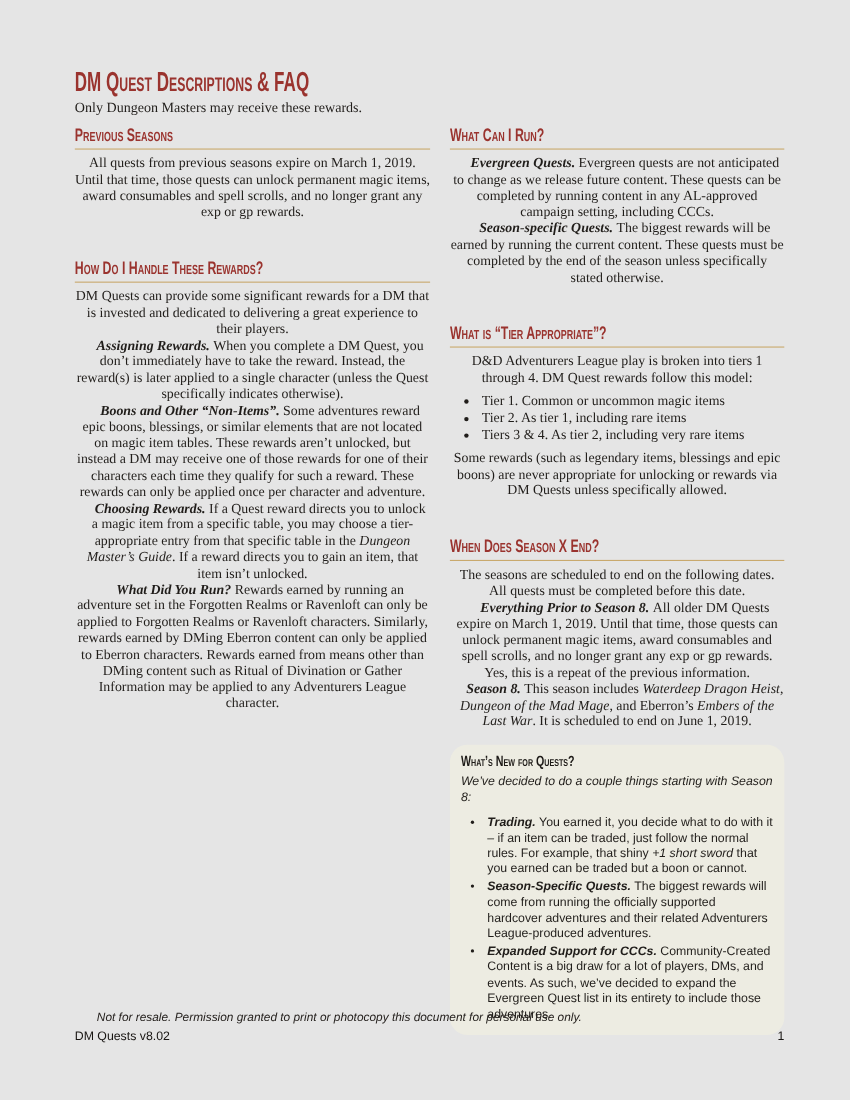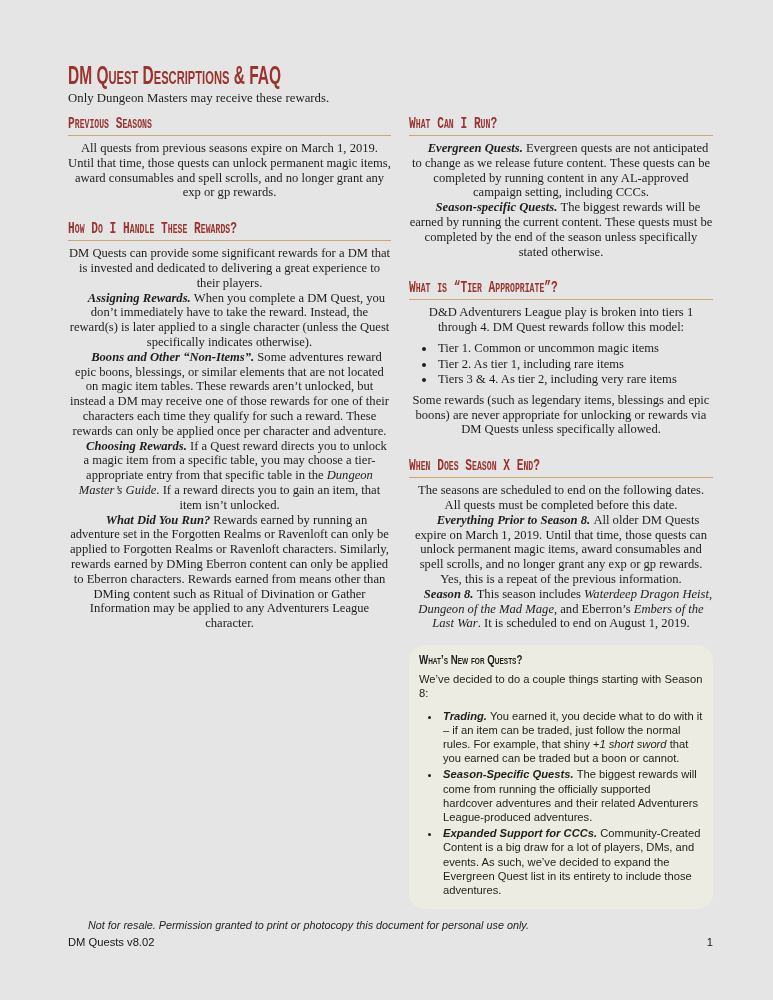--- a/index.html
+++ b/index.html
@@ -38,7 +38,7 @@
   h2.sec-heading{
     margin:0 0 5px 0;
     padding:0 0 3px 0;
-    font-family:Liberation Mono, monospace;
+    font-family:Liberation Sans, sans-serif;
     font-weight:700;
     font-variant:small-caps;
     font-size:16.5px;line-height:17px;

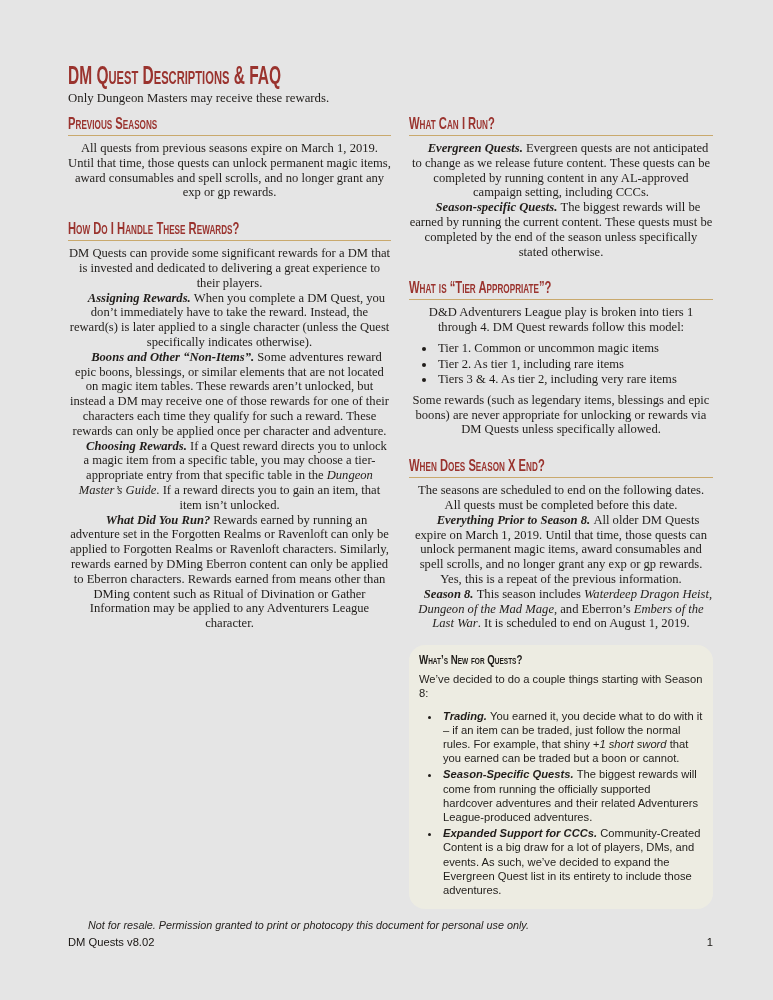--- a/index.html
+++ b/index.html
@@ -34,7 +34,7 @@
   .col-right{width:304px;}
 
   section{margin:0;}
-  section + section{margin-top:20px;}
+  section + section{margin-top:36px;}
   h2.sec-heading{
     margin:0 0 5px 0;
     padding:0 0 3px 0;

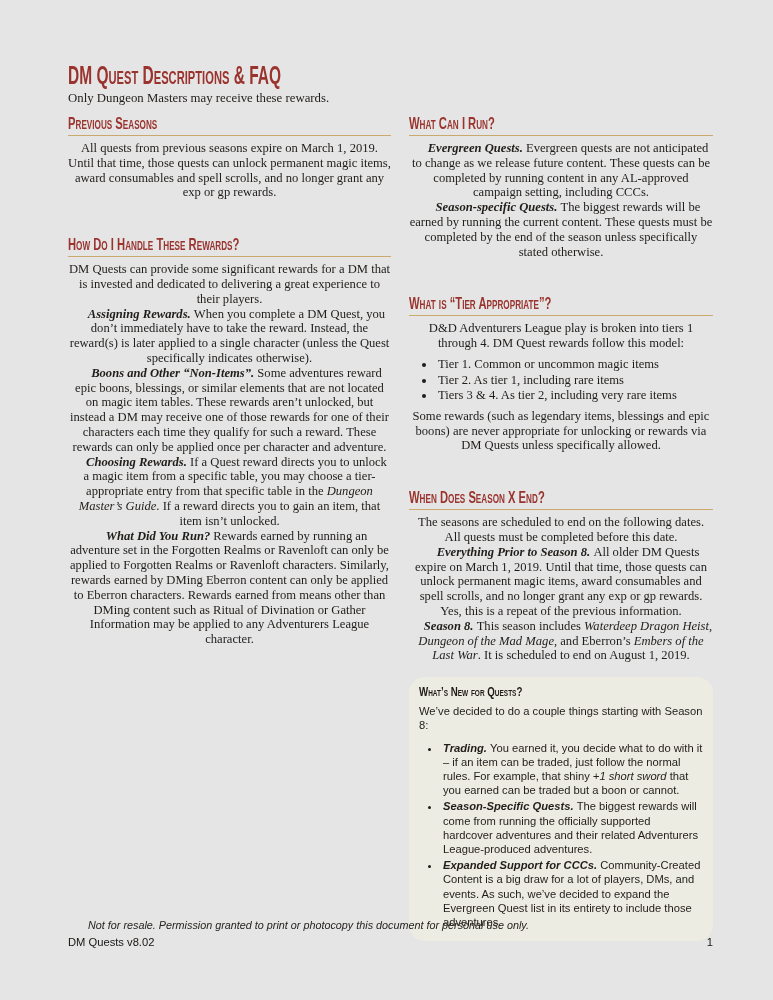--- a/index.html
+++ b/index.html
@@ -123,7 +123,7 @@
             <h2 class="sec-heading"><span class="condense-h">When Does Season X End?</span></h2>
             <p class="para"><span>The seasons are scheduled to end on the following dates. All quests must be completed before this date.</span></p>
             <p class="para indent"><b class="lead">Everything Prior to Season 8. </b><span>All older DM Quests expire on March 1, 2019. Until that time, those quests can unlock permanent magic items, award consumables and spell scrolls, and no longer grant any exp or gp rewards. Yes, this is a repeat of the previous information.</span></p>
-            <p class="para indent"><b class="lead">Season 8. </b><span>This season includes </span><i>Waterdeep Dragon Heist</i><span>, </span><i>Dungeon of the Mad Mage</i><span>, and Eberron’s </span><i>Embers of the Last War</i><span>. It is scheduled to end on August 1, 2019.</span></p>
+            <p class="para indent"><b class="lead">Season 8. </b><span>This season includes </span><i>Waterdeep Dragon Heist</i><span>, </span><i>Dungeon of the Mad Mage</i><span>, and Eberron’s </span><i>Embers of the Last War</i><span>. It is scheduled to end on June 1, 2019.</span></p>
           </section>
           <div class="side-box">
             <div class="box-heading"><span class="condense-b">What’s New for Quests?</span></div>

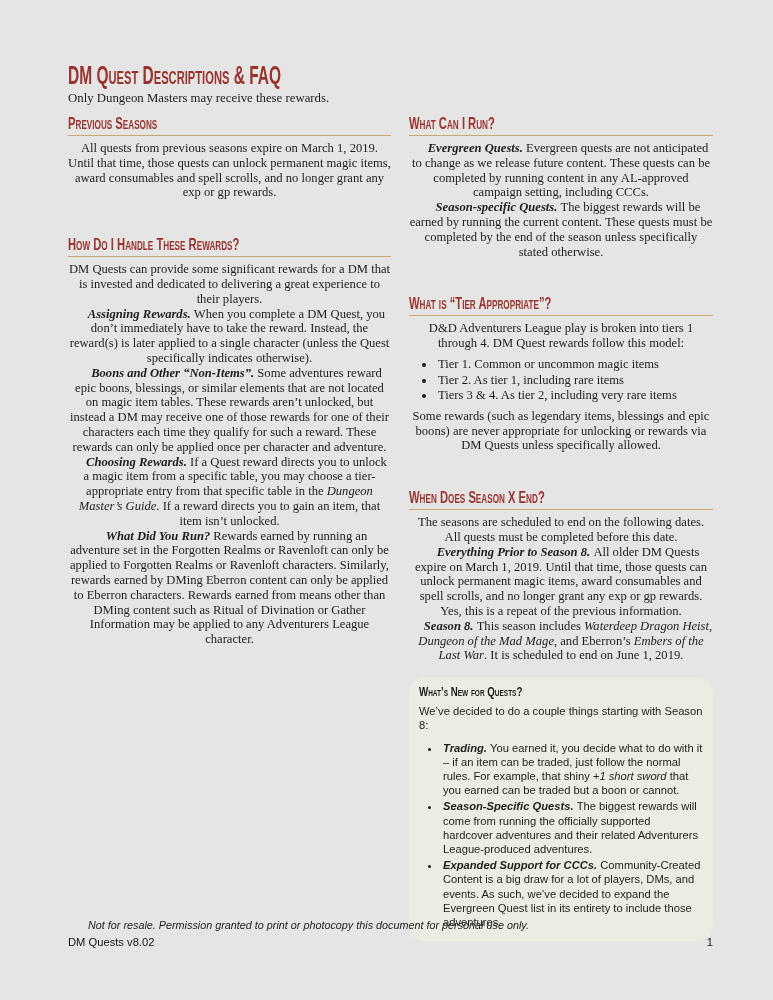--- a/index.html
+++ b/index.html
@@ -69,7 +69,7 @@
     margin:0 0 4px 0;
     white-space:nowrap;
   }
-  .box-intro{margin:0 0 8px 0;font-size:11.2px;line-height:14.2px;}
+  .box-intro{margin:0 0 8px 0;font-size:11.2px;line-height:14.2px;font-style:italic;}
   ul.box-bullets{margin:0;padding-left:22px;font-size:11.2px;line-height:14.2px;}
   ul.box-bullets li{margin:0 0 2px 0;padding-left:2px;}
 

